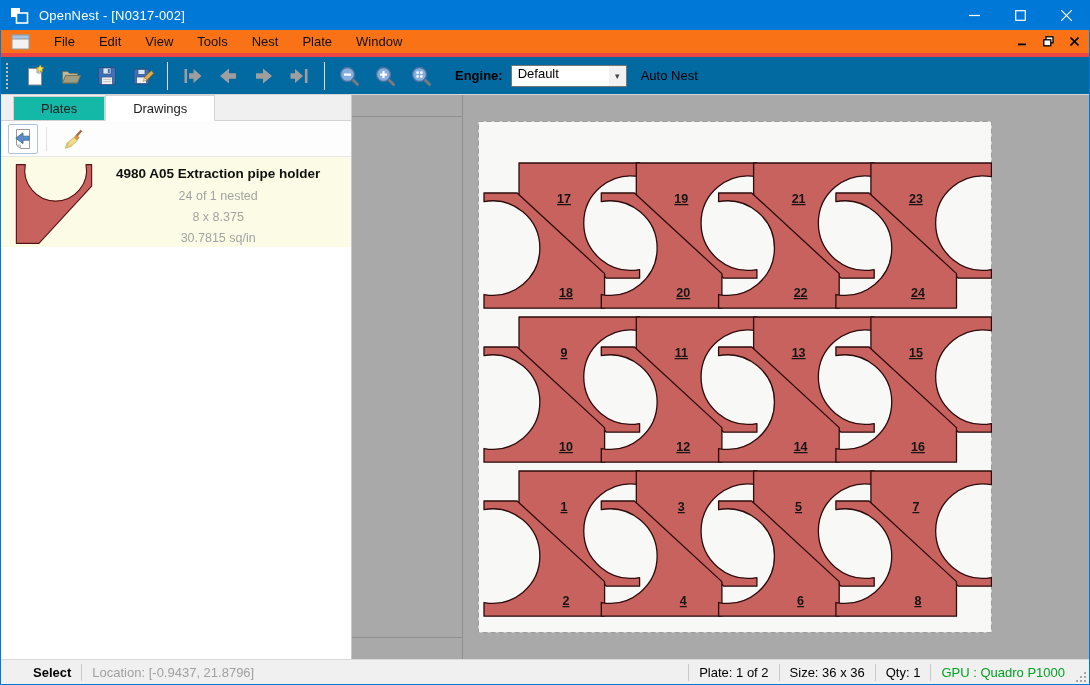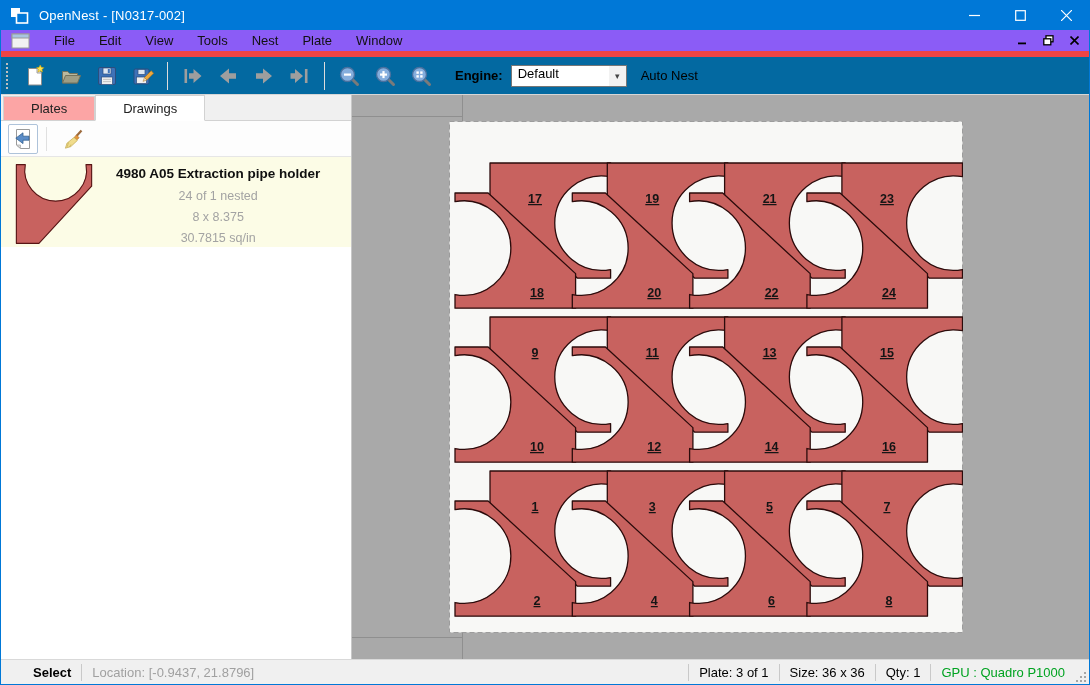--- a/index.html
+++ b/index.html
@@ -14,7 +14,7 @@
   .caption-btn { width:46px; height:29px; display:flex; align-items:center; justify-content:center; }
 
   
-  .menubar { height:27px; background:#8b5cf6; display:flex; align-items:center; border-bottom:6px solid #ef4444; }
+  .menubar { height:27px; background:#f97316; display:flex; align-items:center; border-bottom:4px solid #ef4444; }
   .menubar .mdiicon { margin:0 11px 0 10px; flex:none; }
   .menu-item { font-size:13px; color:#111; padding:0 12px; height:27px; display:flex; align-items:center; }
   .menubar .spacer { flex:1; }

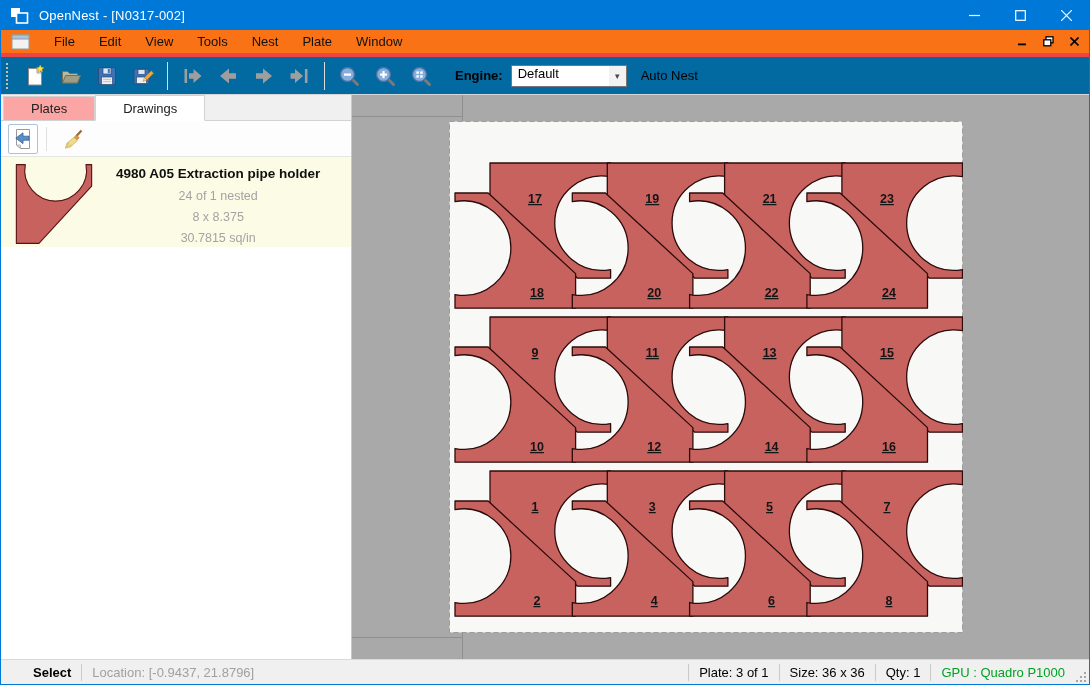--- a/index.html
+++ b/index.html
@@ -36,7 +36,7 @@
   .leftcol { width:351px; flex:none; background:#FFF; border-right:1px solid #C8C8C8; display:flex; flex-direction:column; }
 
   .tabstrip { height:26px; background:#F0F0F0; display:flex; align-items:flex-end; border-bottom:1px solid #D2D2D2; }
-  .tab { height:24px; padding:0 27px; background:#fca5a5; border:1px solid #D2D2D2; border-bottom:none; display:flex; align-items:center; font-size:13px; color:#222; margin-left:2px; }
+  .tab { height:24px; padding:0 27px; background:#14b8a6; border:1px solid #D2D2D2; border-bottom:none; display:flex; align-items:center; font-size:13px; color:#222; margin-left:12px; }
   .tab.active { height:26px; background:#FFF; position:relative; z-index:2; margin-bottom:-1px; border-bottom:1px solid #FFF; margin-left:0; }
 
   .panel-toolbar { height:36px; display:flex; align-items:center; border-bottom:1px solid #E6E6E6; background:#FDFDFD; }

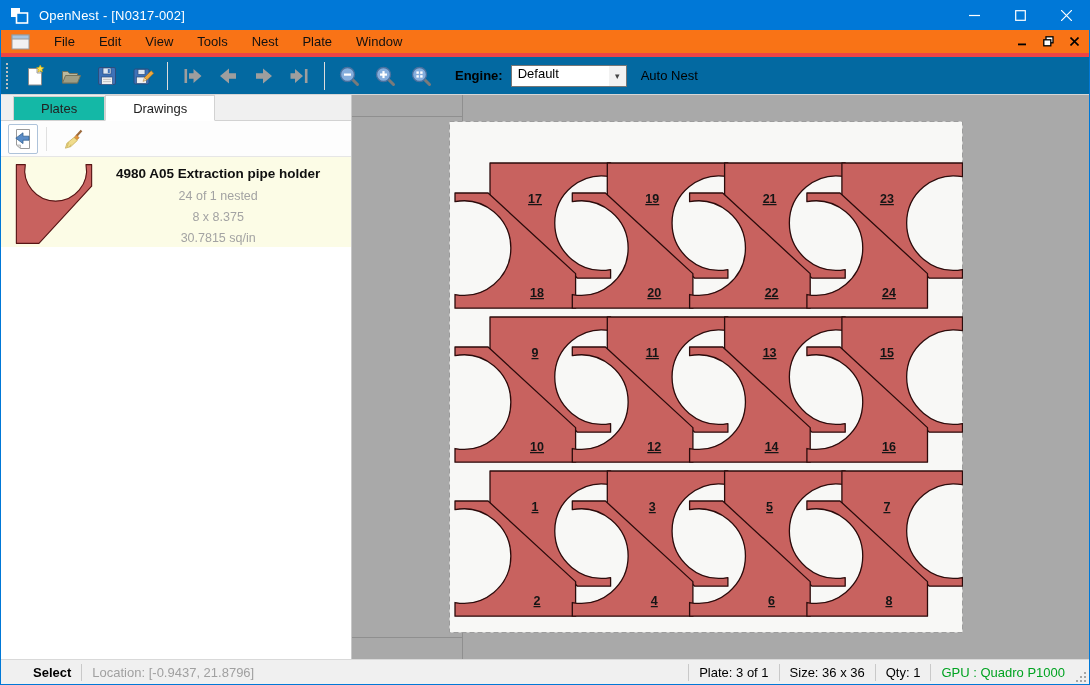--- a/index.html
+++ b/index.html
@@ -53,7 +53,7 @@
   .canvas { flex:1; position:relative; background:#A9A9A9; overflow:hidden; }
   .guide-v { position:absolute; left:110px; top:0; width:1px; height:100%; background:#8F8F8F; }
   .guide-h { position:absolute; left:0; width:110px; height:1px; background:#8F8F8F; }
-  .plate-wrap { position:absolute; left:97px; top:26px; width:514px; height:512px; }
+  .plate-wrap { position:absolute; left:126px; top:26px; width:514px; height:512px; }
 
   .part-num { font-family:"Liberation Sans", sans-serif; font-size:12.5px; font-weight:bold; fill:#151515; text-decoration:underline; }
 

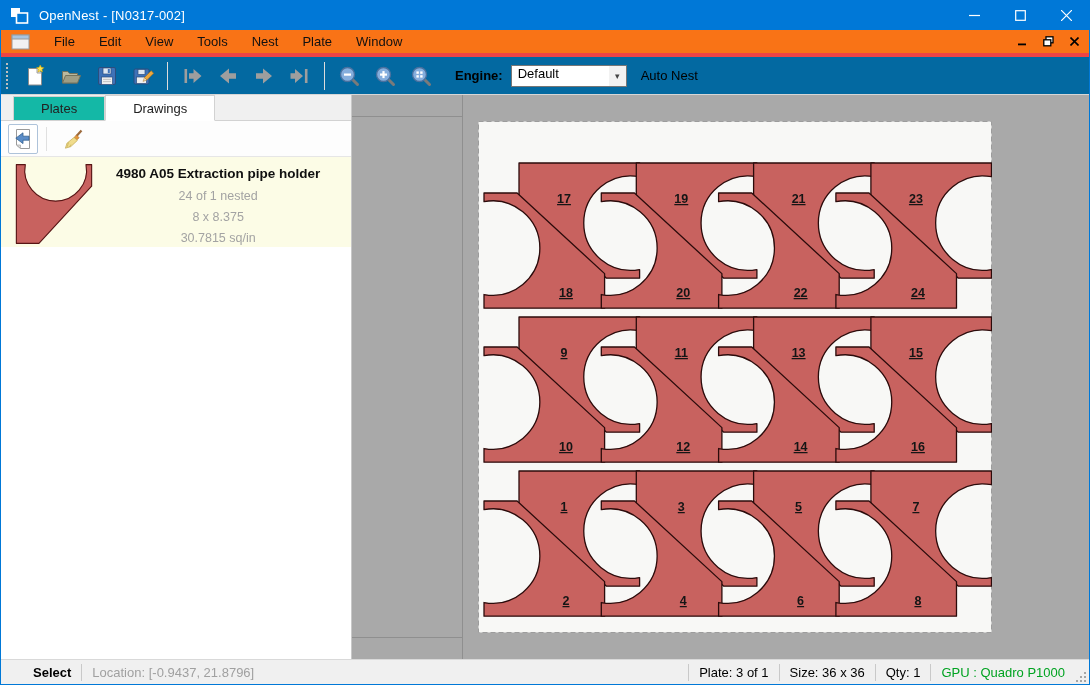--- a/index.html
+++ b/index.html
@@ -334,7 +334,7 @@
     <span class="cell loc">Location: [-0.9437, 21.8796]</span>
     <div class="spacer"></div>
     <div class="ssep"></div>
-    <span class="cell">Plate: 3 of 1</span>
+    <span class="cell">Plate: 1 of 2</span>
     <div class="ssep"></div>
     <span class="cell">Size: 36 x 36</span>
     <div class="ssep"></div>

